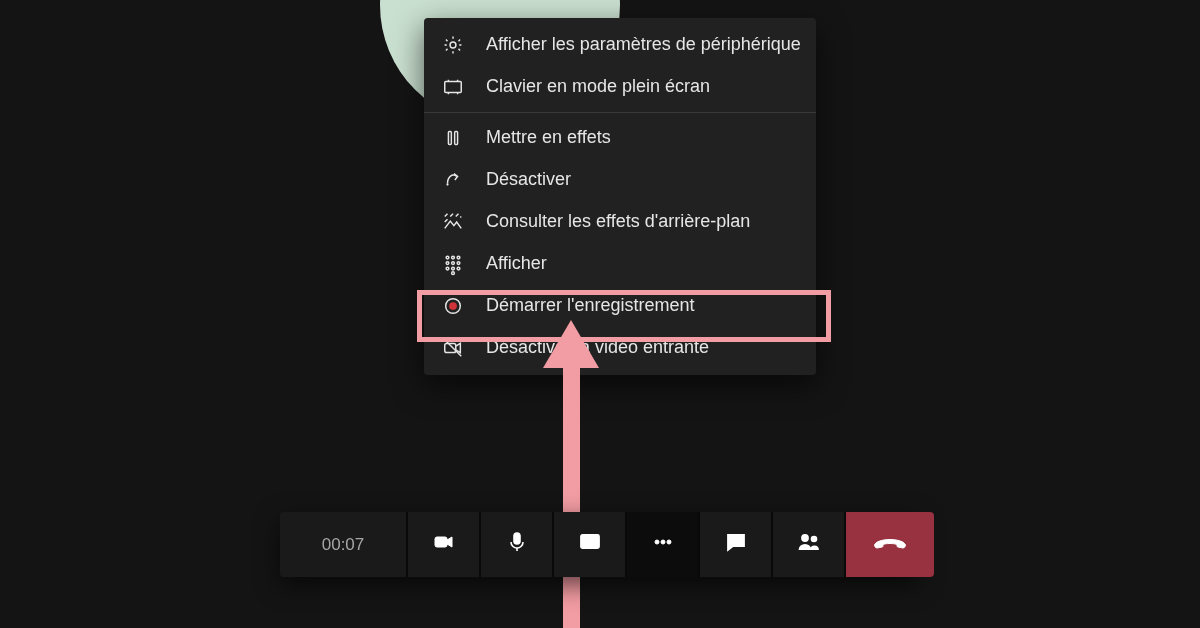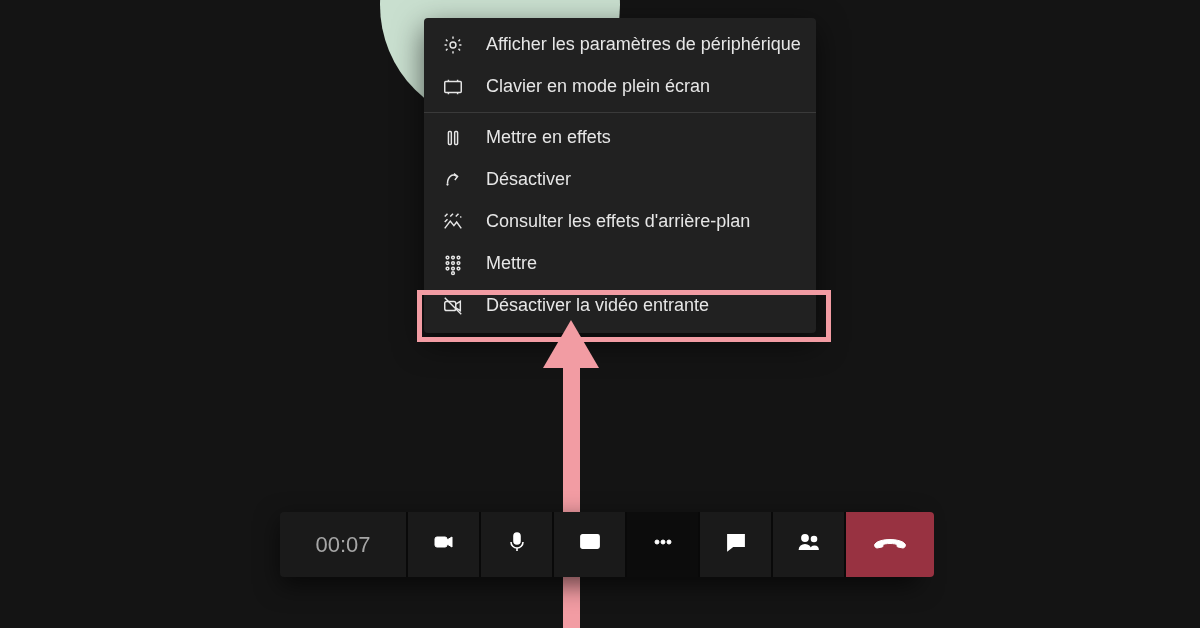--- a/index.html
+++ b/index.html
@@ -203,7 +203,7 @@
         <circle cx="12" cy="22" r="1.5"></circle>
       </svg>
     </span>
-    <span>Mettre</span>
+    <span>Afficher</span>
   </div>
 
 

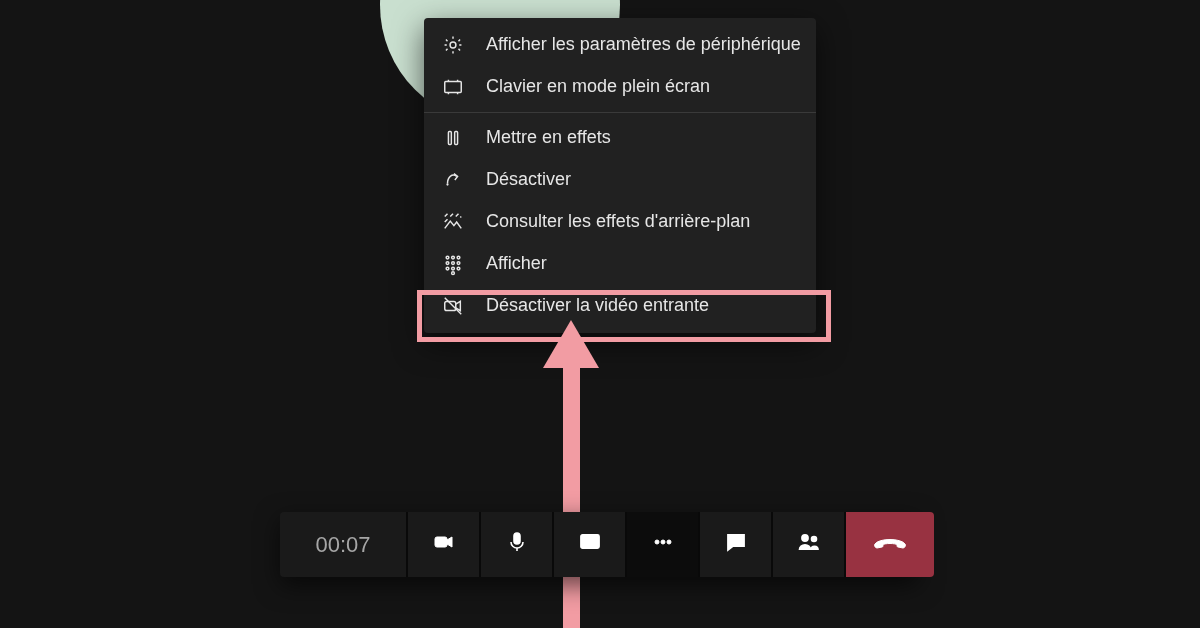--- a/index.html
+++ b/index.html
@@ -206,6 +206,15 @@
     <span>Afficher</span>
   </div>
 
+  <div class="item">
+    <span class="icon">
+      <svg class="ic" viewBox="0 0 24 24">
+          <circle cx="12" cy="12" r="8" stroke="#e6e6e6" fill="none" stroke-width="1.6"></circle>
+          <circle cx="12" cy="12" r="4.2" fill="#d13438" stroke="none"></circle>
+        </svg>
+    </span>
+    <span>Démarrer l'enregistrement</span>
+  </div>
 
   <div class="item">
     <span class="icon">

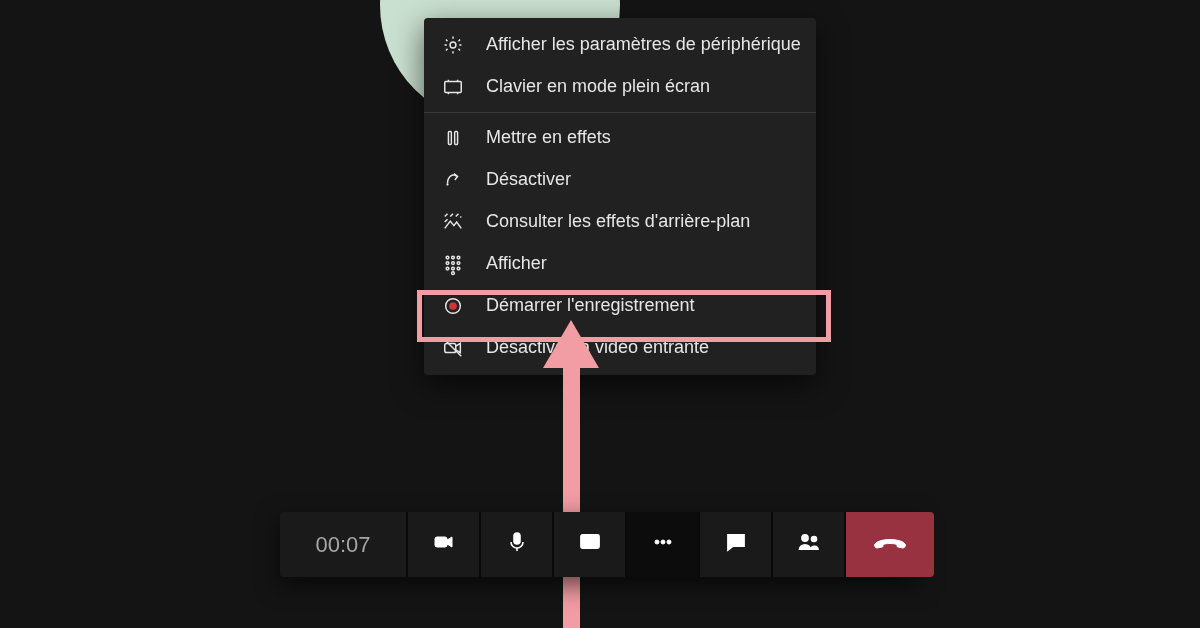--- a/index.html
+++ b/index.html
@@ -114,7 +114,7 @@
   .toolbar .timer{
     flex:0 0 126px;
     color:var(--muted);
-    font-size:22px;
+    font-size:17px;
     cursor:default;
   }
   .toolbar .active{ background:#0c0c0c; }

